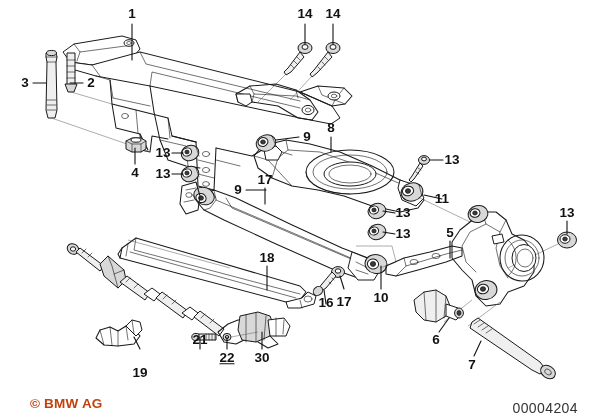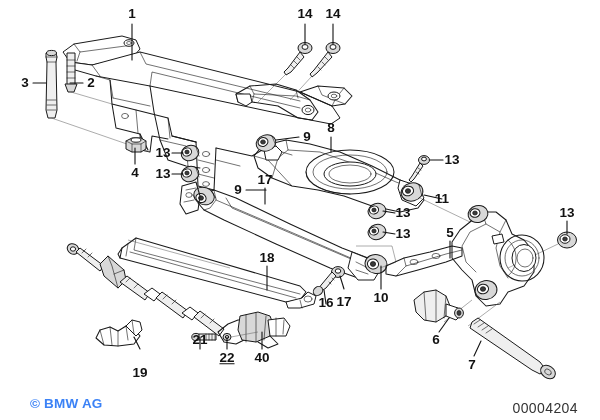--- a/index.html
+++ b/index.html
@@ -377,7 +377,7 @@
       <div class="lbl" style="left: 344px; top: 302px;">17</div>
       <div class="lbl" style="left: 267px; top: 258px;">18</div>
       <div class="lbl" style="left: 140px; top: 358px; margin-top: 15px;">19</div>
-      <div class="lbl" style="left: 262px; top: 358px;">40</div>
+      <div class="lbl" style="left: 262px; top: 358px;">30</div>
       <div class="lbl" style="left: 200px; top: 340px;">21</div>
       <div class="lbl" style="left: 227px; top: 358px; text-decoration: underline;">22</div>
     </div>

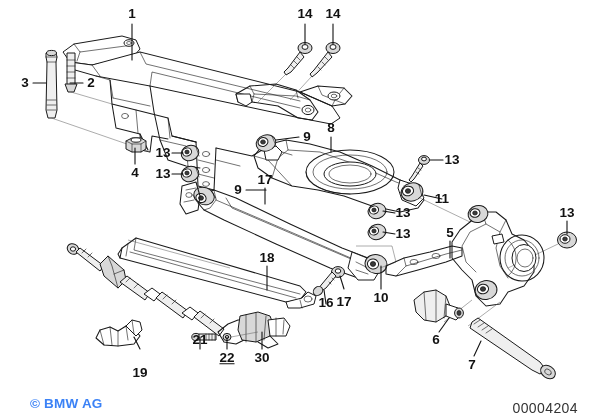--- a/index.html
+++ b/index.html
@@ -10,7 +10,7 @@
   .lbl{position:absolute;font-family:"Liberation Sans",sans-serif;
        font-weight:bold;font-size:13.5px;color:#111111;
        line-height:1;white-space:nowrap;transform:translate(-50%,-50%);}
-  .foot{position:absolute;font-family:"Liberation Sans",sans-serif;color:#3b82f6;}
+  .foot{position:absolute;font-family:"Liberation Sans",sans-serif;color:#c2410c;}
   #brand{left:30px;top:396px;font-size:13.5px;font-weight:bold;letter-spacing:.2px;}
   #docnum{right:22px;top:400px;font-size:14px;letter-spacing:.4px;color:#333;}
 </style>

